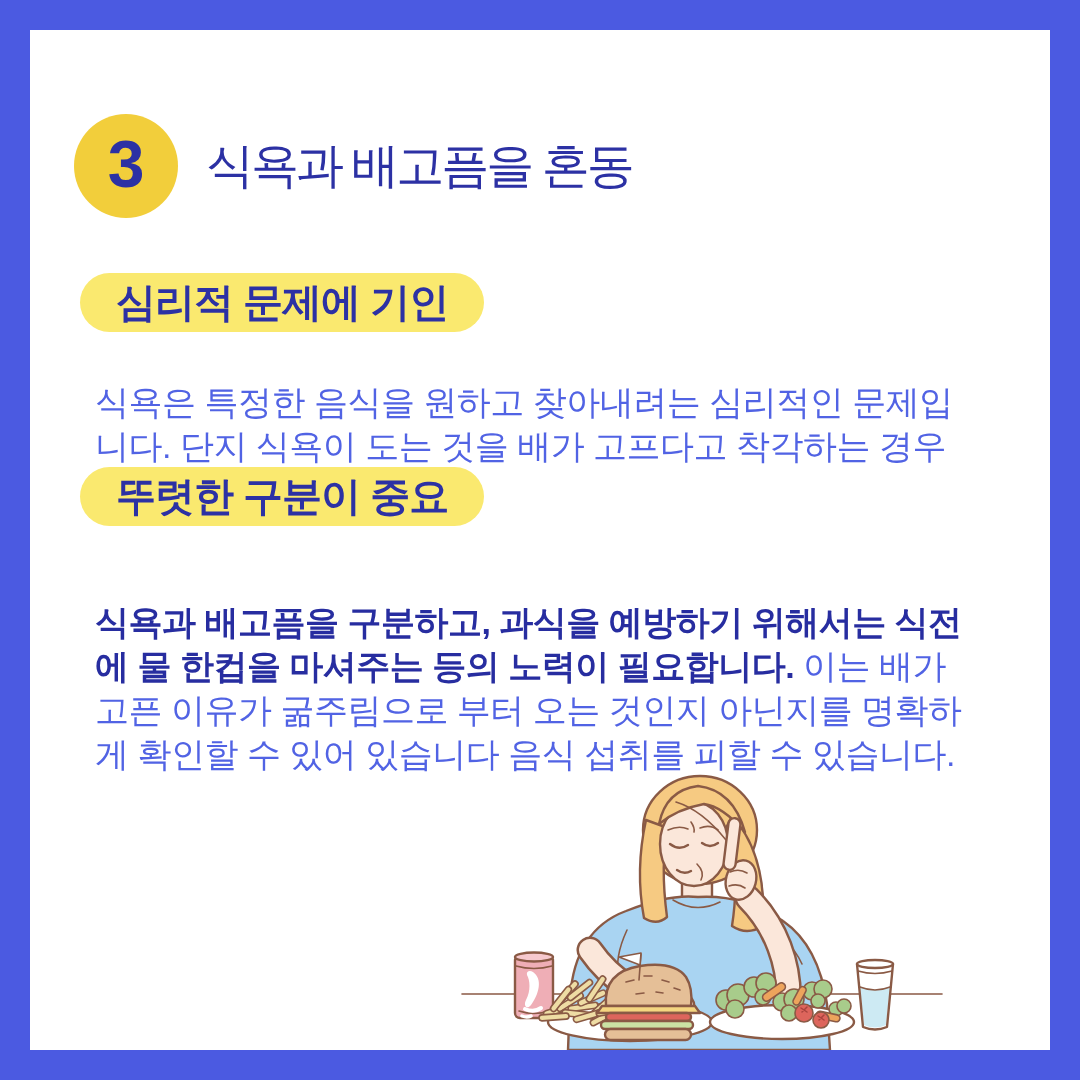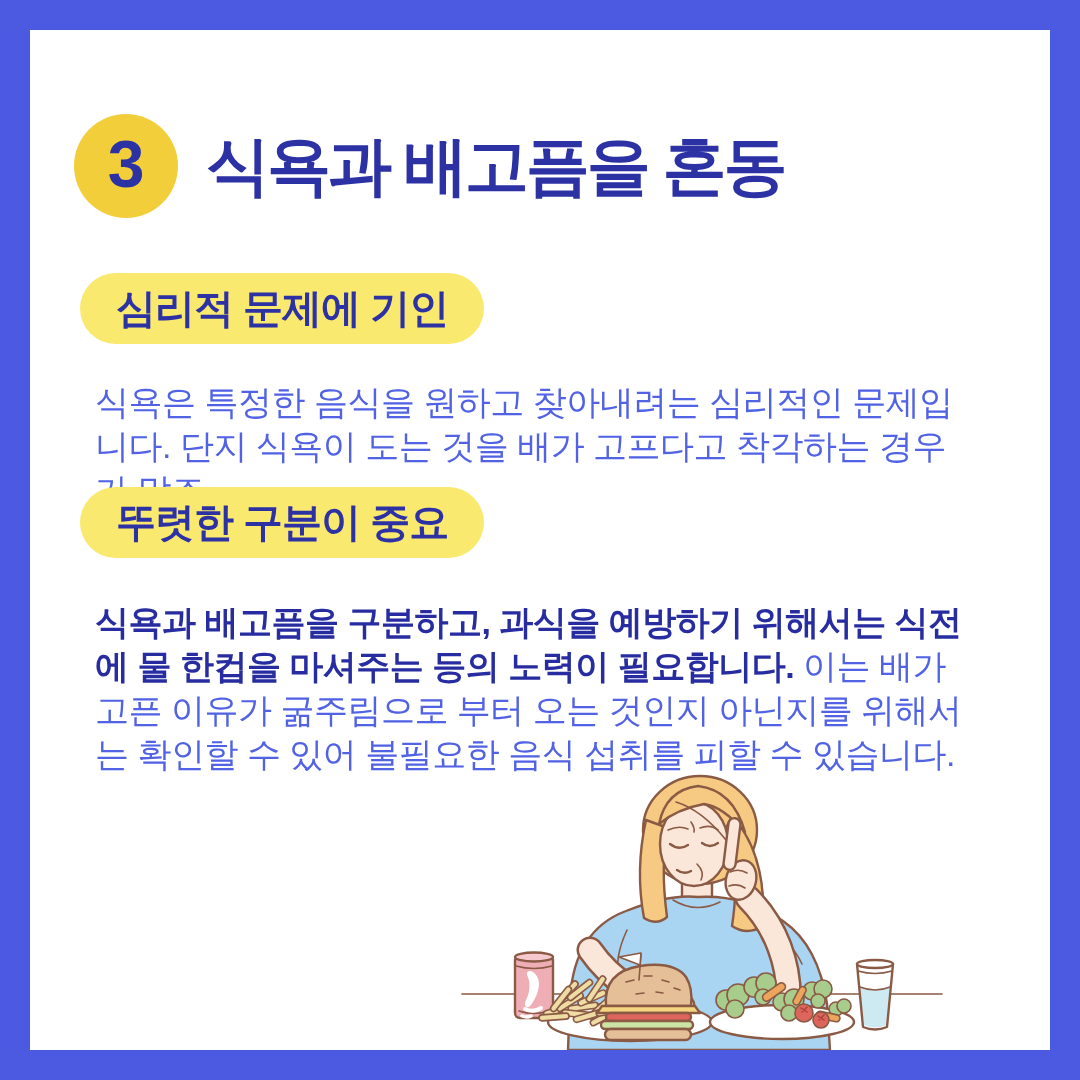--- a/index.html
+++ b/index.html
@@ -20,7 +20,7 @@
   .badge{width:104px;height:104px;border-radius:50%;background:var(--badge-yellow);
          display:flex;align-items:center;justify-content:center;flex:0 0 auto}
   .badge span{color:var(--navy);font-size:66px;font-weight:800;line-height:1;transform:translateY(-2px)}
-  .title{color:var(--navy);font-size:64px;font-weight:700;letter-spacing:-3px;white-space:nowrap}
+  .title{color:var(--navy);font-size:48px;font-weight:400;letter-spacing:-3px;white-space:nowrap}
   .pill{position:absolute;left:50px;height:71px;border-radius:40px;background:var(--pill-yellow);
         display:inline-flex;align-items:center;padding:0 36px}
   .pill span{color:var(--navy);font-size:40px;font-weight:800;letter-spacing:-1px;white-space:nowrap}

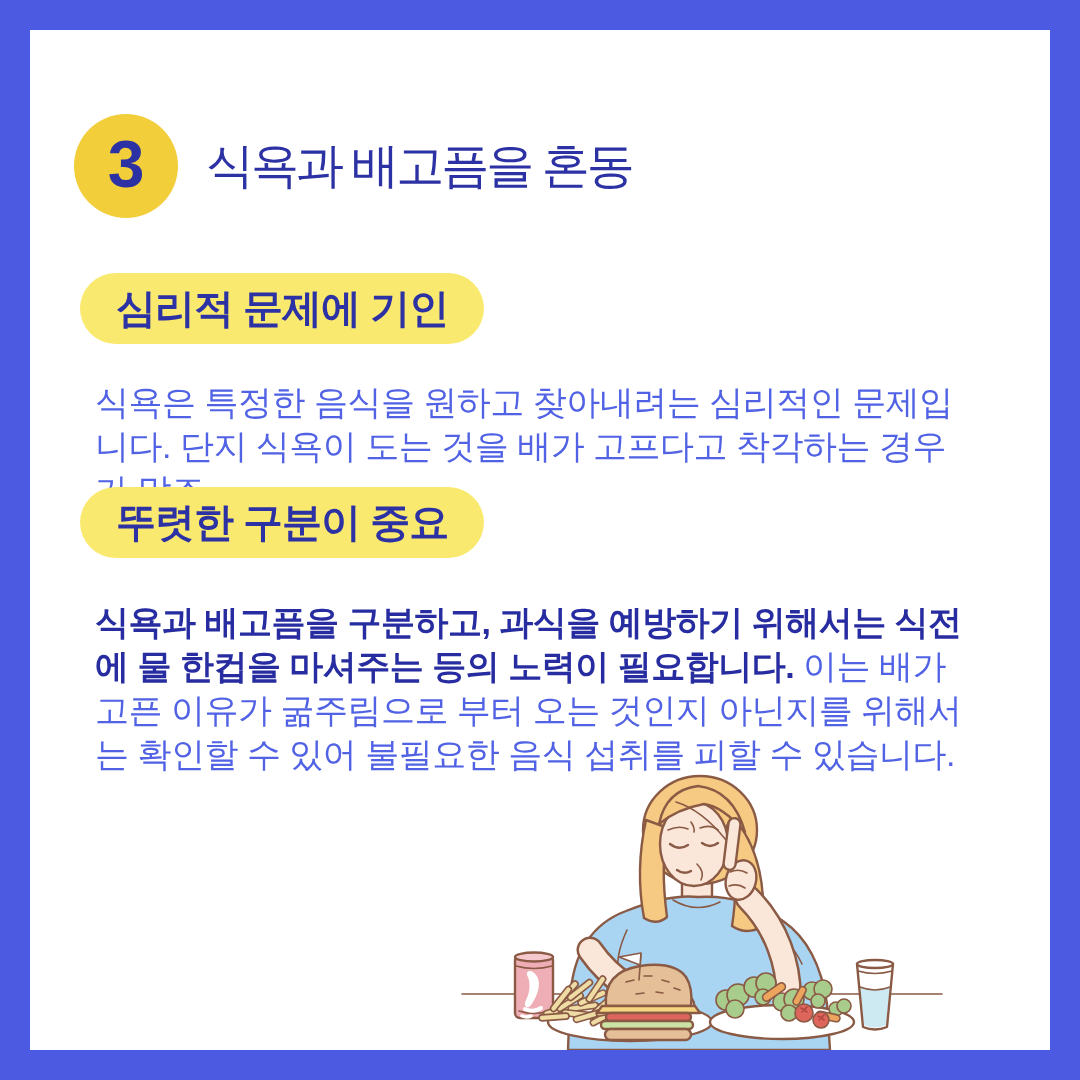--- a/index.html
+++ b/index.html
@@ -21,7 +21,7 @@
          display:flex;align-items:center;justify-content:center;flex:0 0 auto}
   .badge span{color:var(--navy);font-size:66px;font-weight:800;line-height:1;transform:translateY(-2px)}
   .title{color:var(--navy);font-size:48px;font-weight:400;letter-spacing:-3px;white-space:nowrap}
-  .pill{position:absolute;left:50px;height:71px;border-radius:40px;background:var(--pill-yellow);
+  .pill{position:absolute;left:50px;height:59px;border-radius:40px;background:var(--pill-yellow);
         display:inline-flex;align-items:center;padding:0 36px}
   .pill span{color:var(--navy);font-size:40px;font-weight:800;letter-spacing:-1px;white-space:nowrap}
   .pill-1{top:243px}

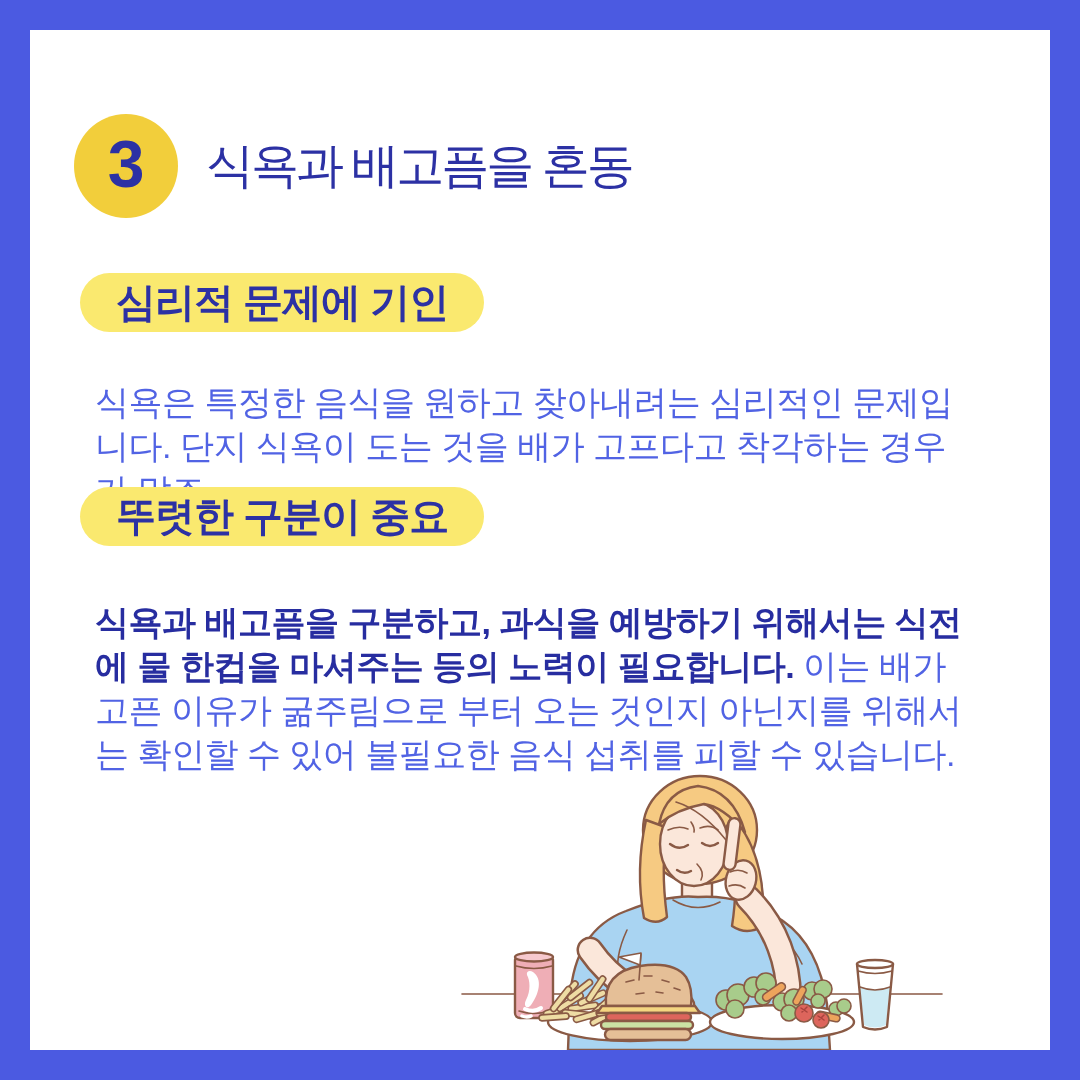--- a/index.html
+++ b/index.html
@@ -25,7 +25,7 @@
         display:inline-flex;align-items:center;padding:0 36px}
   .pill span{color:var(--navy);font-size:40px;font-weight:800;letter-spacing:-1px;white-space:nowrap}
   .pill-1{top:243px}
-  .pill-2{top:457px}
+  .pill-2{top:437px}
   .body-text{position:absolute;left:65px;color:var(--body-blue);font-size:34px;
              line-height:44px;font-weight:500;letter-spacing:-0.5px}
   .p1{top:350px;width:860px}

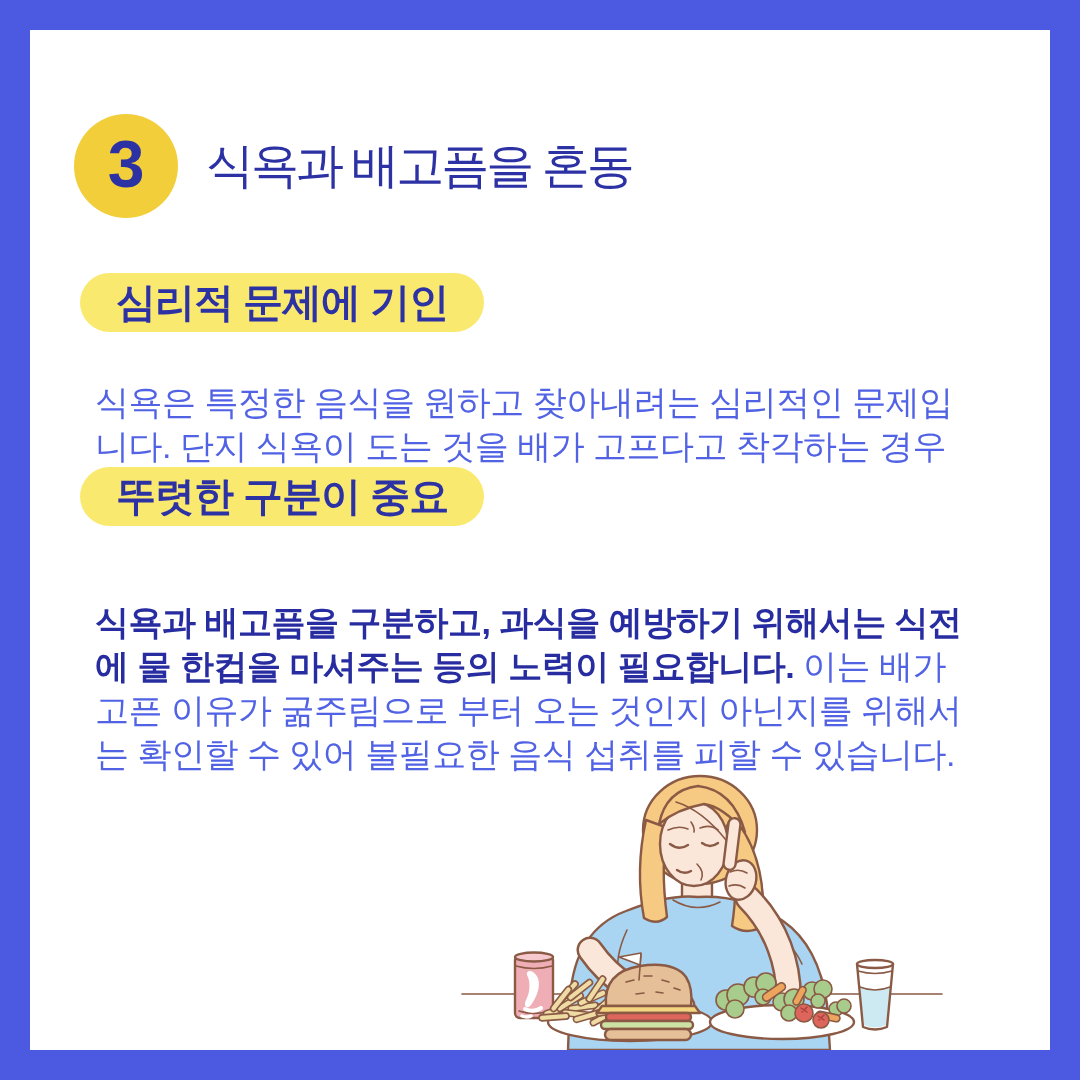--- a/index.html
+++ b/index.html
@@ -68,7 +68,7 @@
       <span>뚜렷한 구분이 중요</span>
     </div>
 
-    <p class="body-text p2"><strong>식욕과 배고픔을 구분하고, 과식을 예방하기 위해서는 식전에 물 한컵을 마셔주는 등의 노력이 필요합니다.</strong><span> 이는 배가 고픈 이유가 굶주림으로 부터 오는 것인지 아닌지를 위해서는 확인할 수 있어 불필요한 음식 섭취를 피할 수 있습니다.</span></p>
+    <p class="body-text p2"><strong>식욕과 배고픔을 구분하고, 과식을 예방하기 위해서는 식전에 물 한컵을 마셔주는 등의 노력이 필요합니다.</strong><span> 이는 배가 고픈 이유가 굶주림으로 부터 오는 것인지 아닌지를 명확하게 확인할 수 있어 있습니다 음식 섭취를 피할 수 있습니다.</span></p>
 
     <svg class="illustration" viewBox="0 0 580 292" aria-hidden="true">
 

